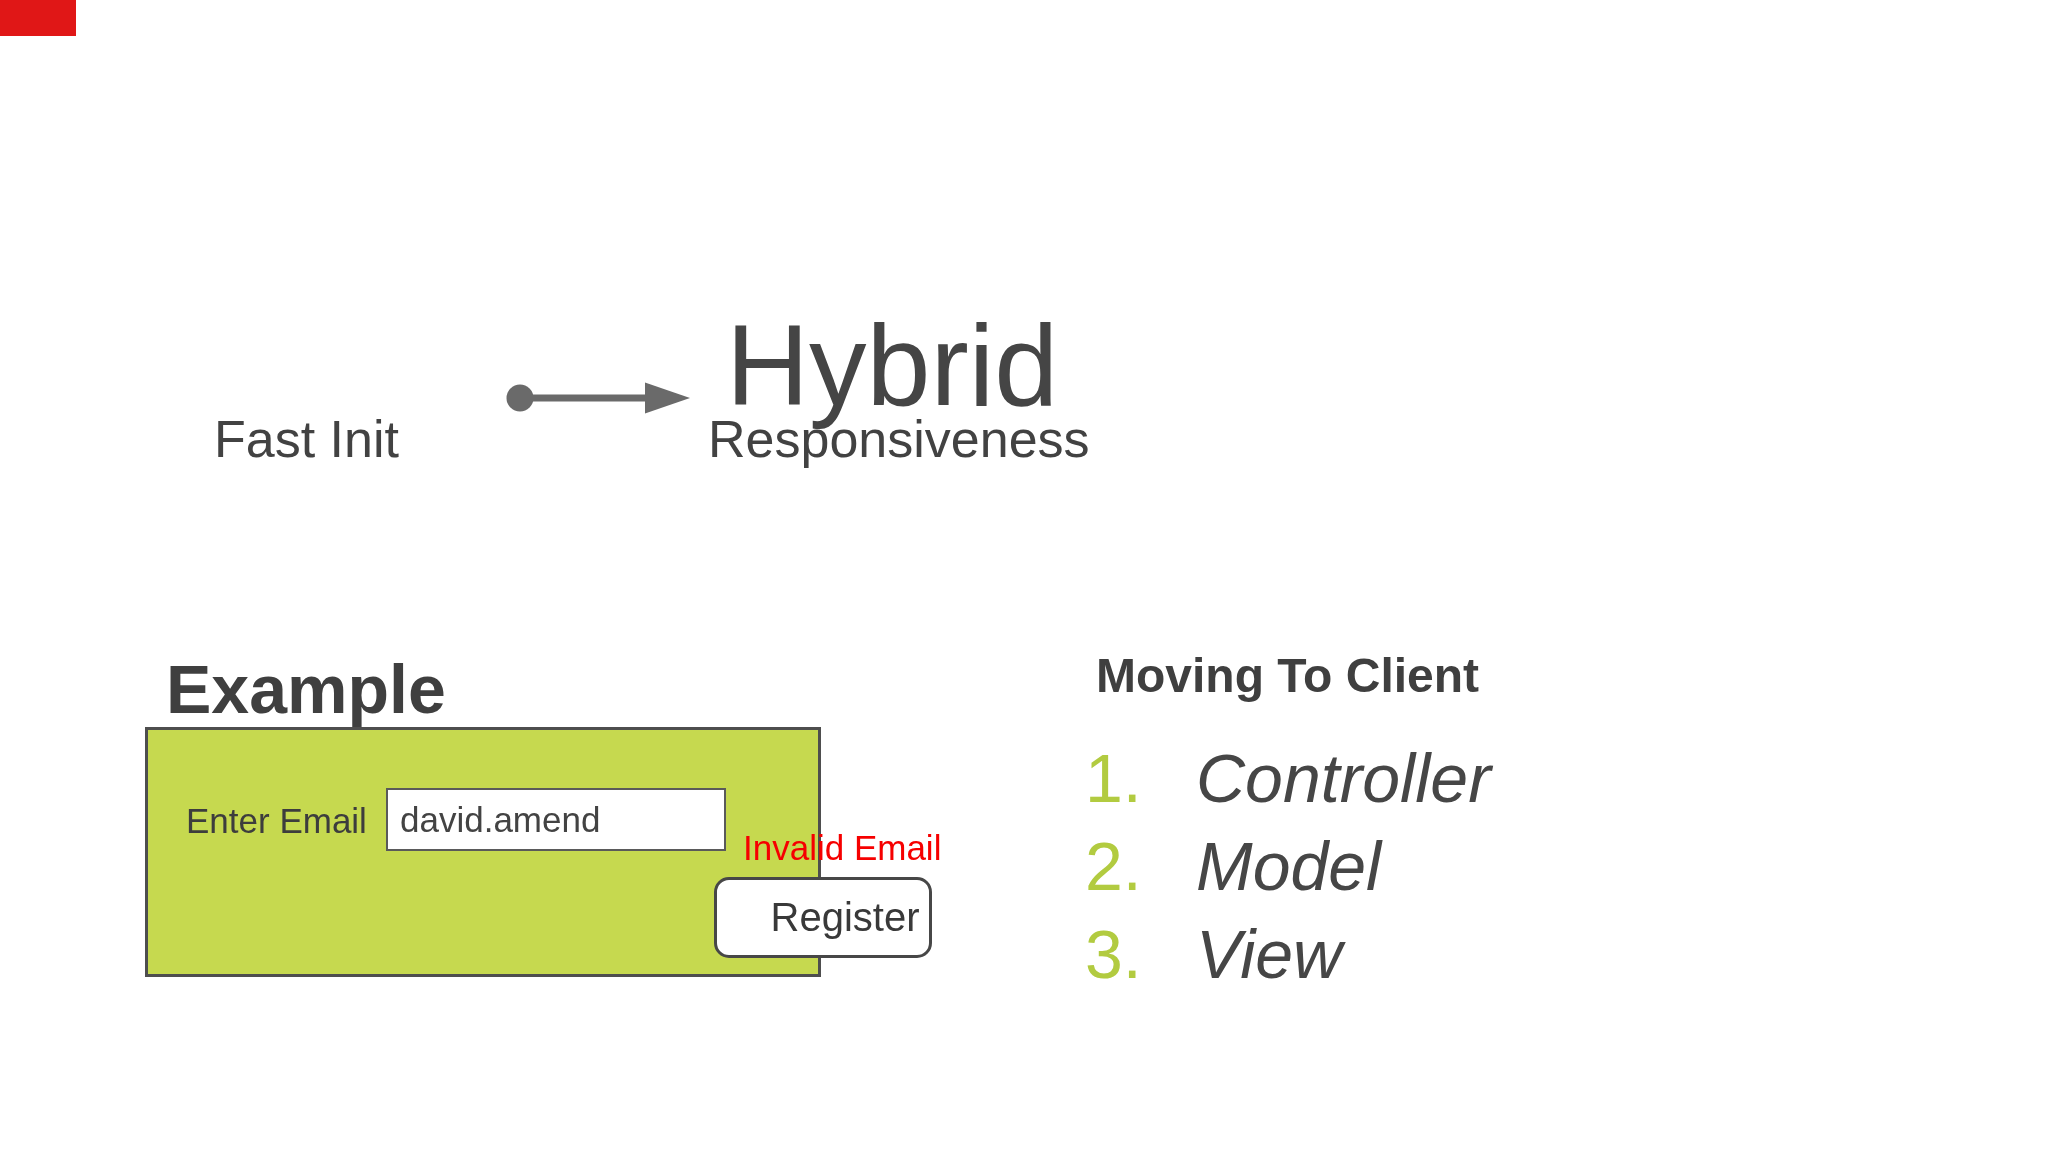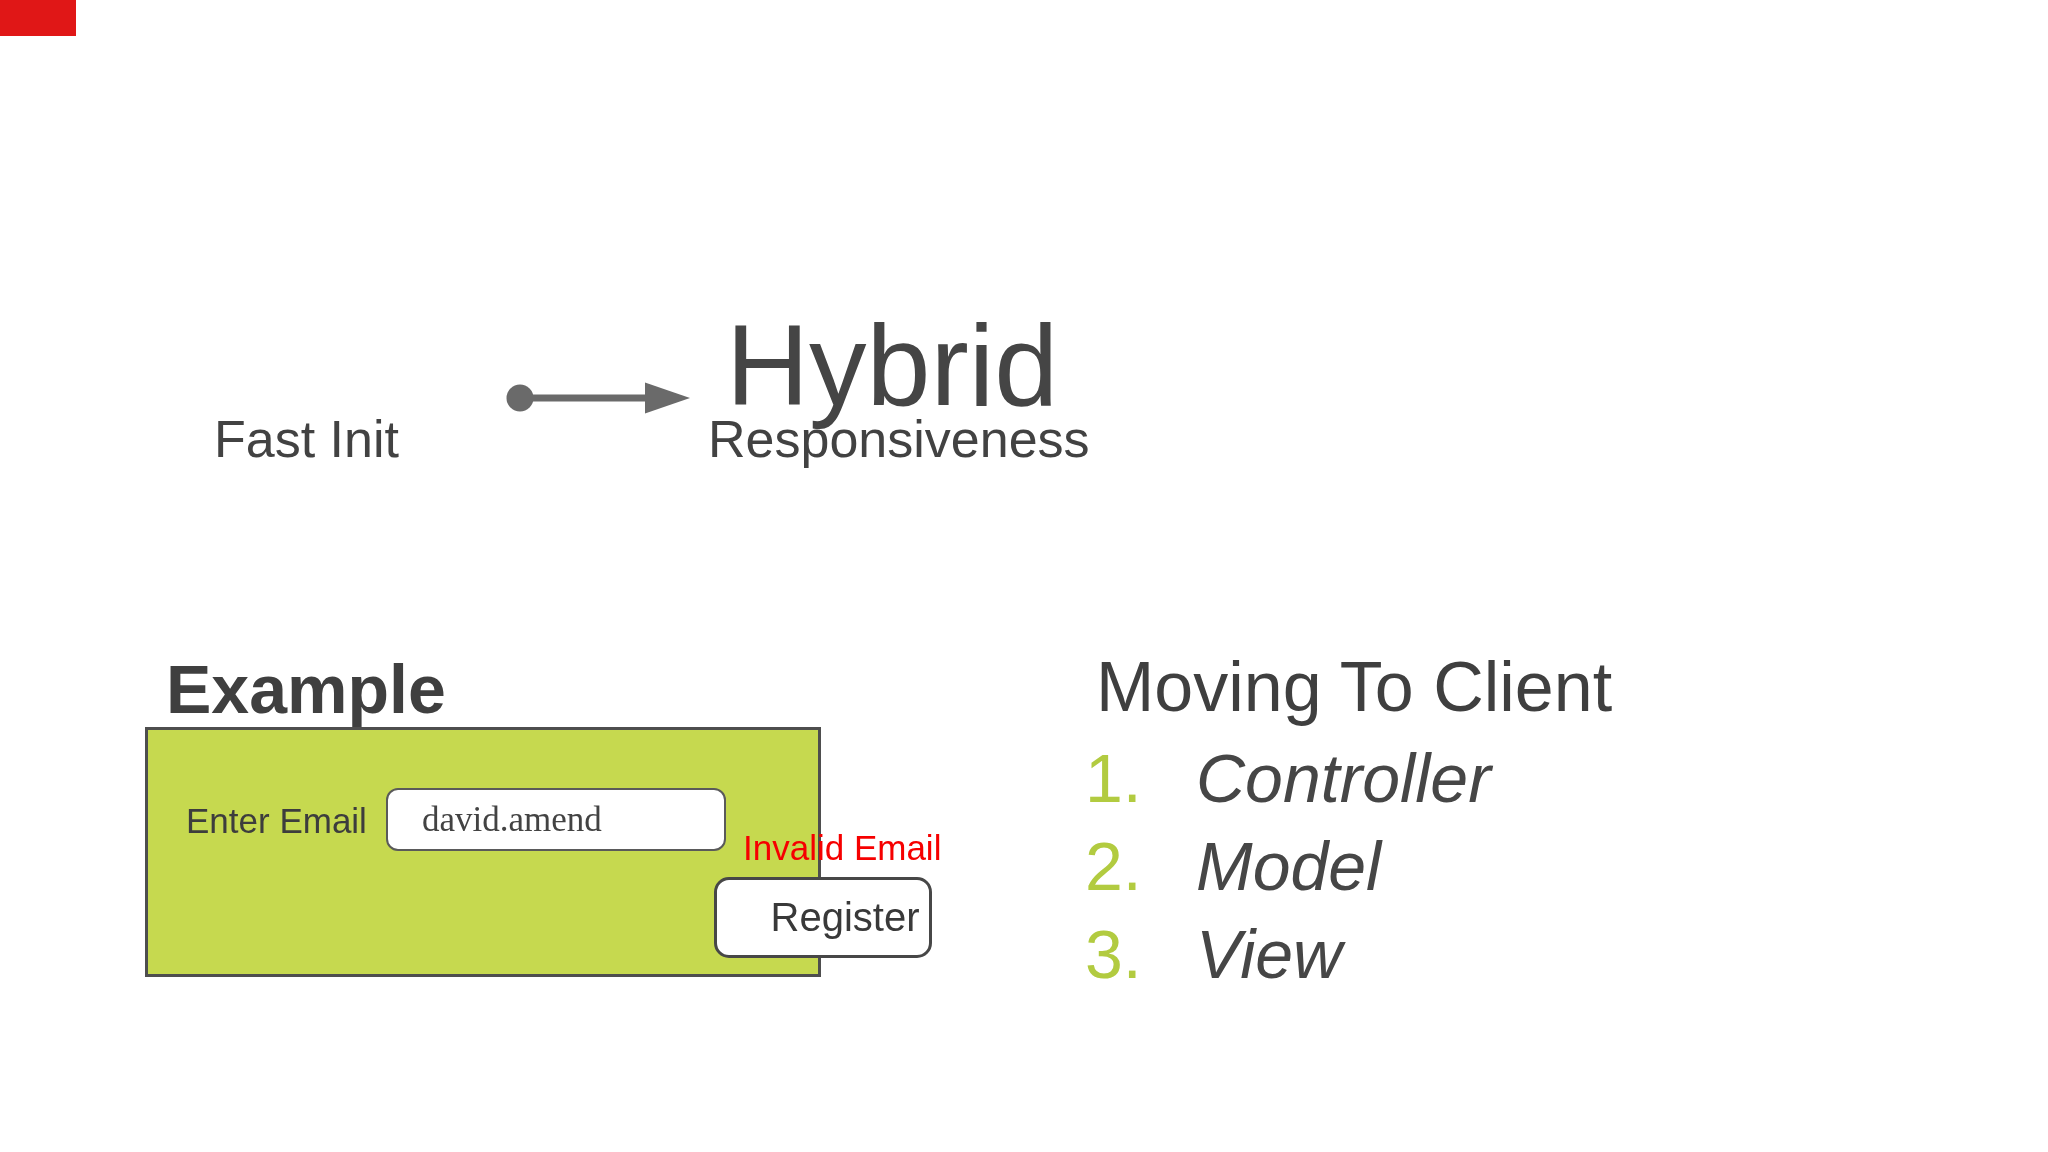--- a/index.html
+++ b/index.html
@@ -62,7 +62,7 @@
   }
 
   
-  #client-heading{left:1096px;top:652px;font-size:70px;font-weight:normal;color:var(--dark-text);}
+  #client-heading{left:1096px;top:652px;font-size:48px;font-weight:bold;color:var(--dark-text);}
   .client-item{font-size:68px;}
   .client-item .num{position:absolute;left:1085px;color:var(--list-number-green);}
   .client-item .lbl{position:absolute;left:1196px;color:#464646;font-style:italic;}

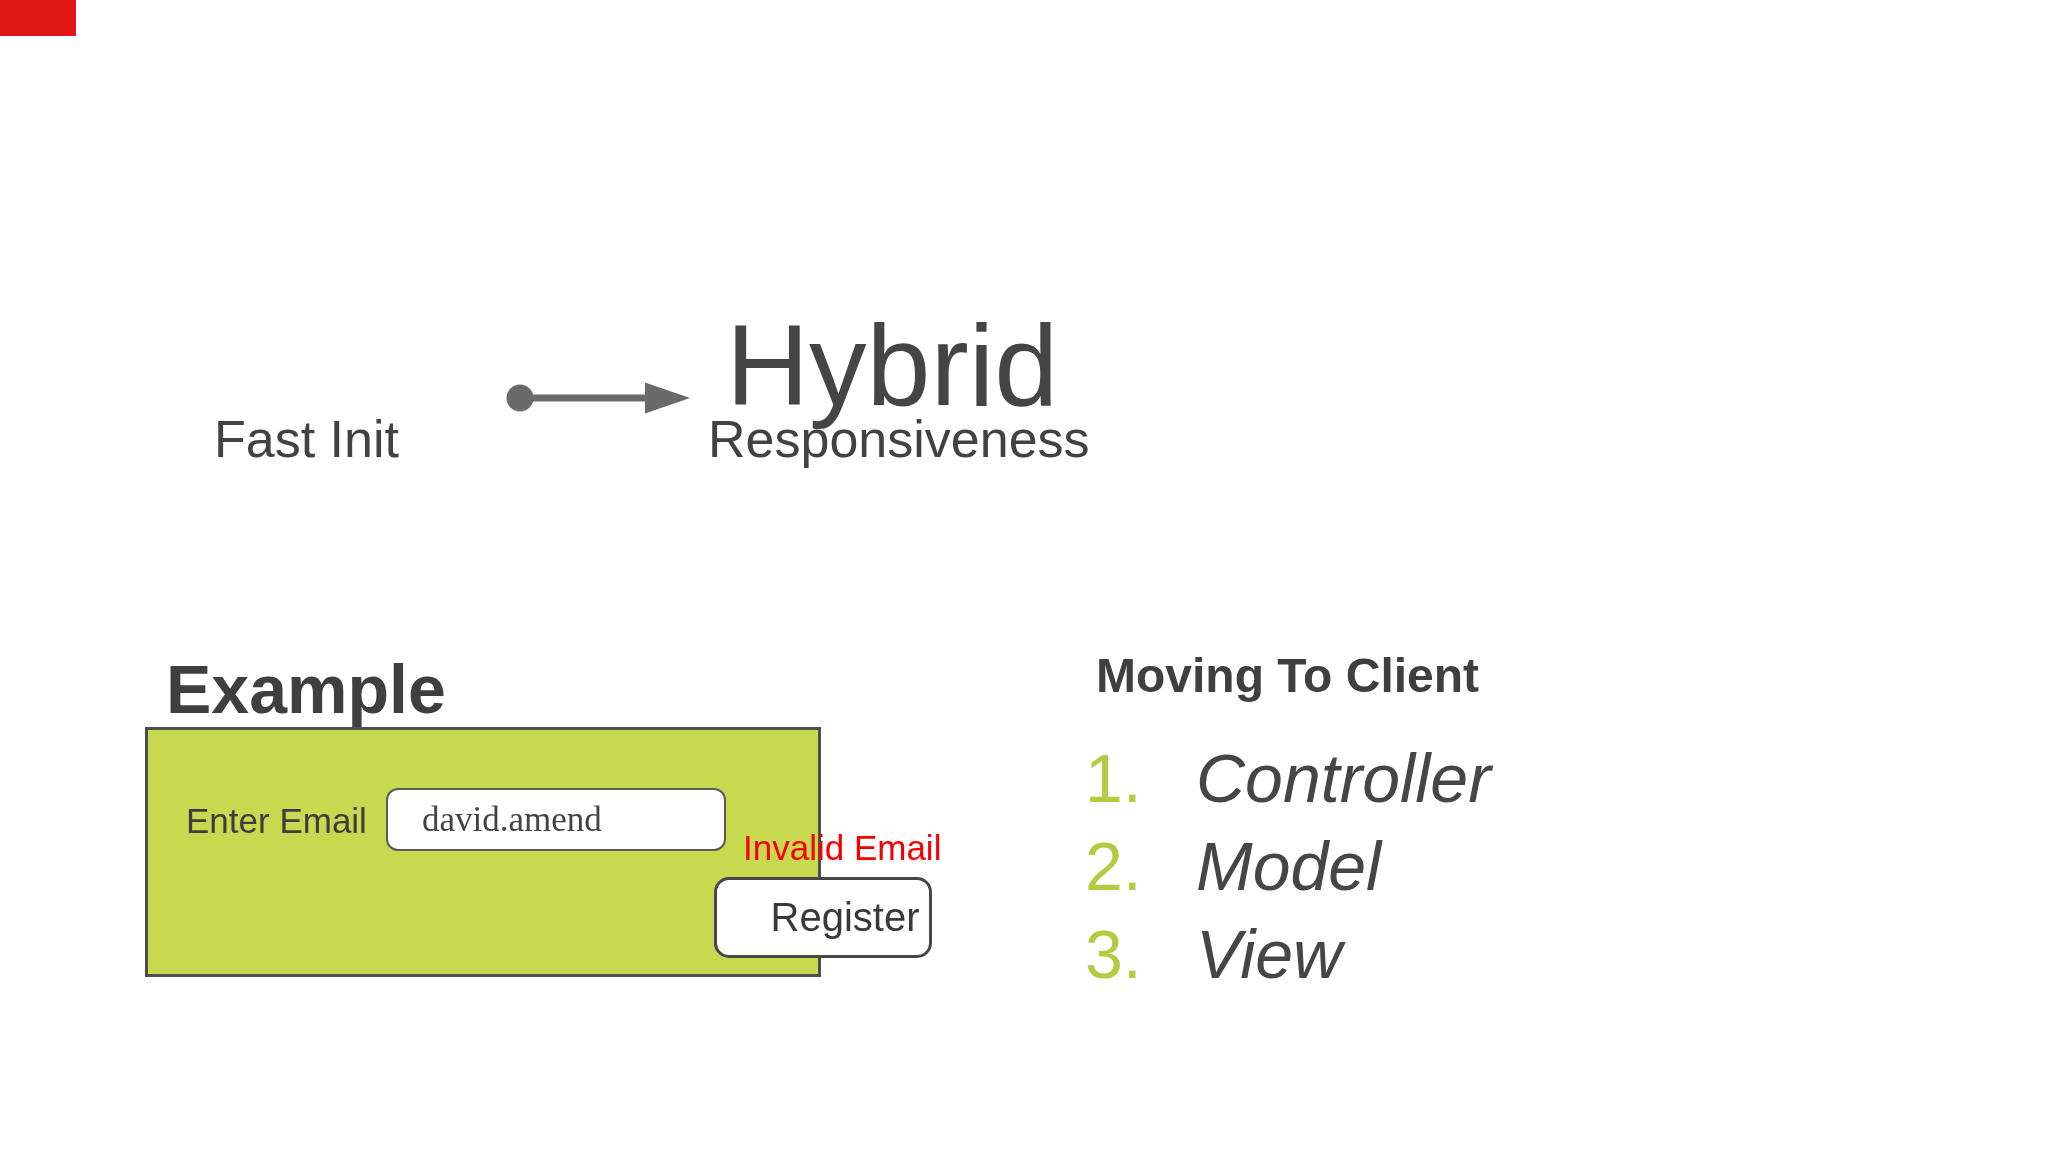--- a/index.html
+++ b/index.html
@@ -45,9 +45,9 @@
   #email-input{
     position:absolute;left:238px;top:58px;width:340px;height:63px;
     box-sizing:border-box;
-    background:#ffffff;border:2px solid #5a5a5a;border-radius:12px;
-    font-family:Liberation Serif, serif;
-    font-size:35px;color:#434343;padding:0 0 0 34px;outline:none;
+    background:#ffffff;border:2px solid #5a5a5a;border-radius:0;
+    font-family:Liberation Sans, sans-serif;
+    font-size:35px;color:#434343;padding:0 0 0 12px;outline:none;
   }
   #email-error{left:595px;top:76px;font-size:35px;color:var(--error-red);margin-top:24px;}
   #register-button{

